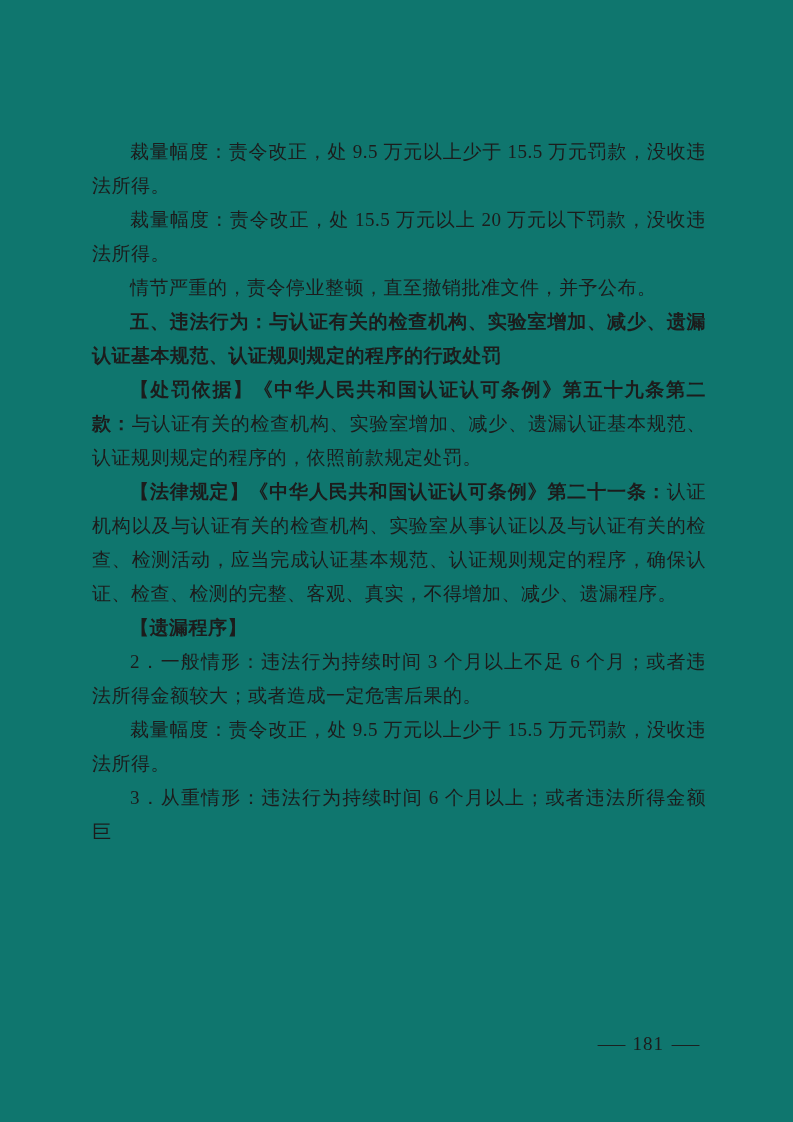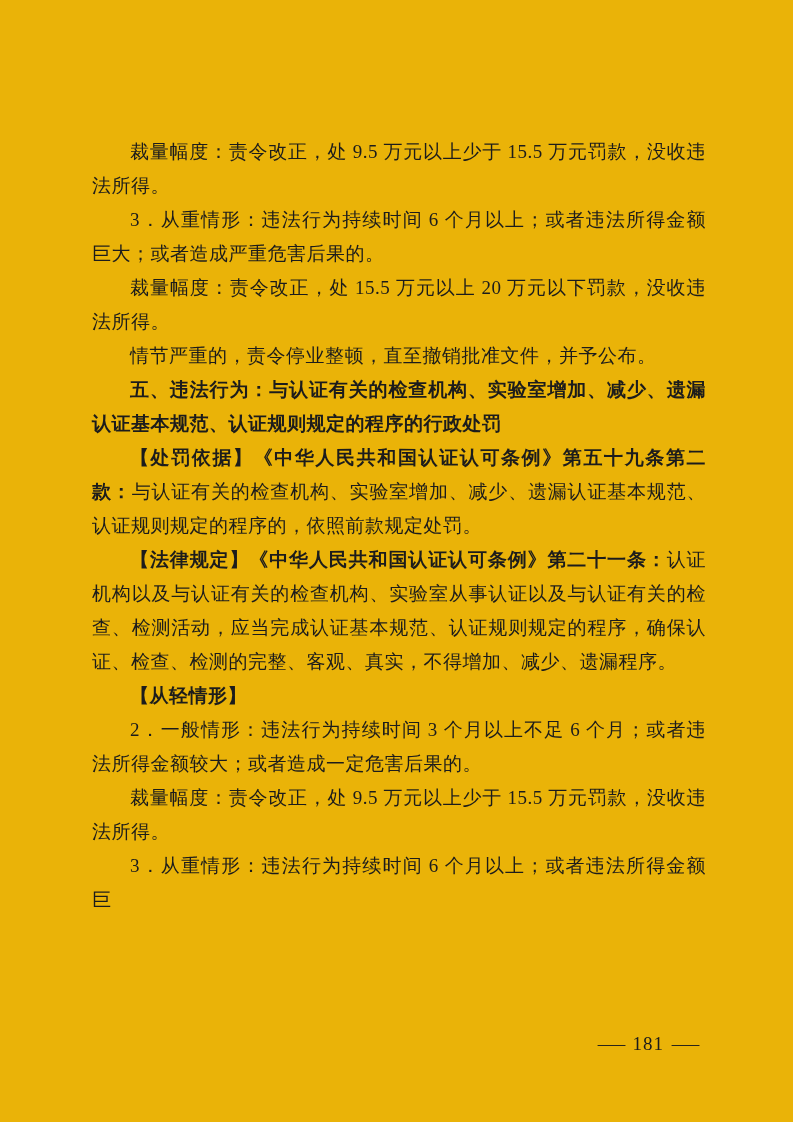--- a/index.html
+++ b/index.html
@@ -11,7 +11,7 @@
     position: relative;
     width: 793px;
     height: 1122px;
-    background: #eab308;
+    background: #0f766e;
     color: #1c1c1c;
     font-family: "Liberation Serif", "DejaVu Serif", serif;
     overflow: hidden;

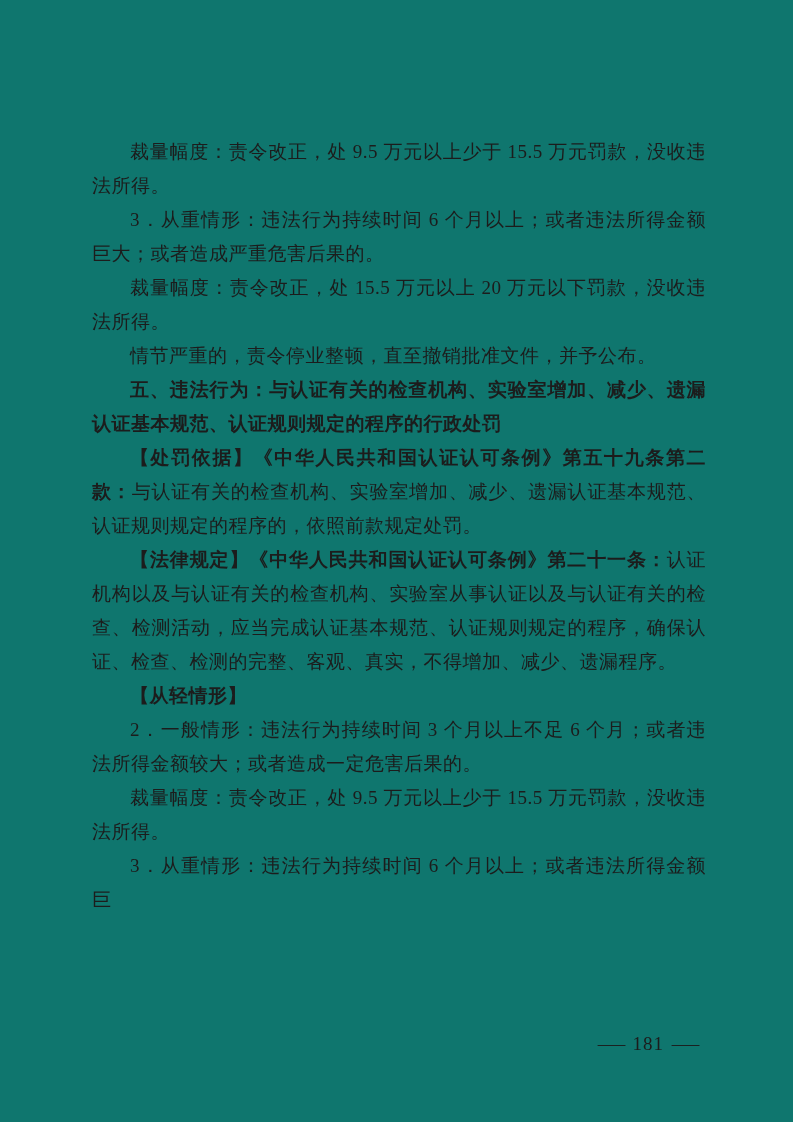--- a/index.html
+++ b/index.html
@@ -68,7 +68,6 @@
 
     <p class="para"><span class="lead"></span><span class="body-text">裁量幅度：责令改正，处 9.5 万元以上少于 15.5 万元罚款，没收违法所得。</span></p>
 
-    <p class="para"><span class="lead"></span><span class="body-text">3．从重情形：违法行为持续时间 6 个月以上；或者违法所得金额巨大；或者造成严重危害后果的。</span></p>
 
     <p class="para"><span class="lead"></span><span class="body-text">裁量幅度：责令改正，处 15.5 万元以上 20 万元以下罚款，没收违法所得。</span></p>
 

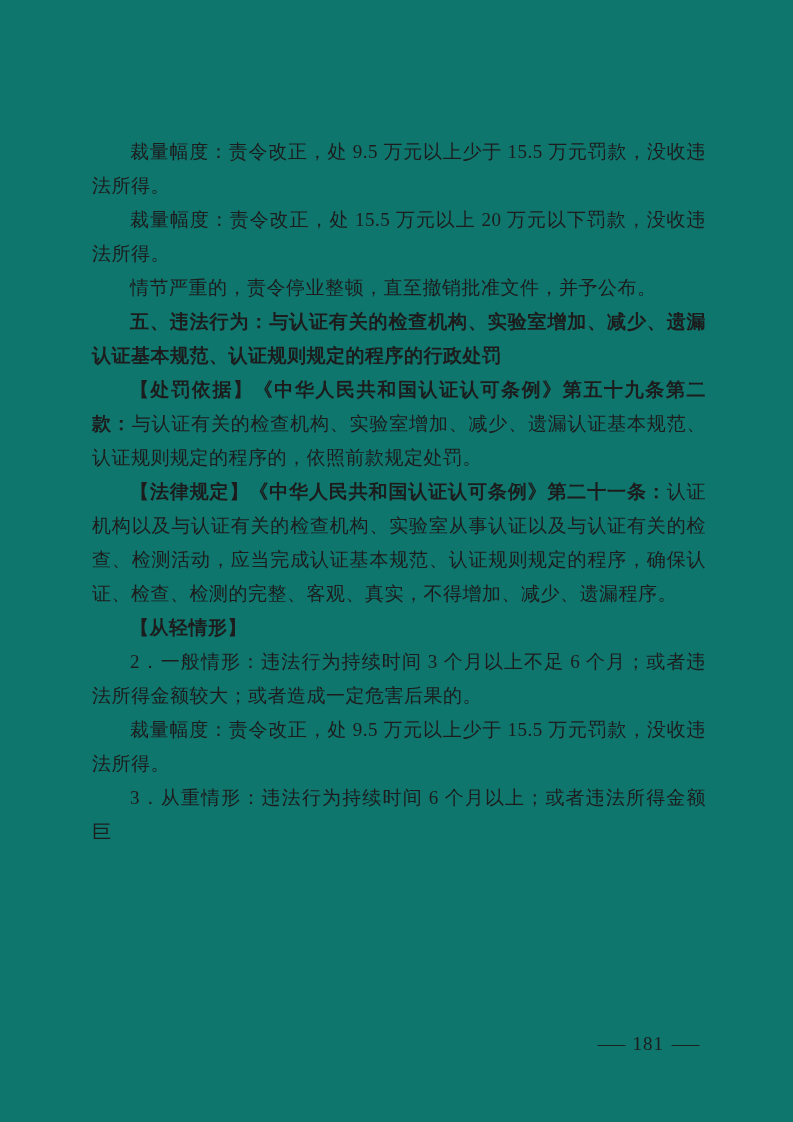--- a/index.html
+++ b/index.html
@@ -79,7 +79,7 @@
 
     <p class="para"><span class="lead">【法律规定】《中华人民共和国认证认可条例》第二十一条：</span><span class="body-text">认证机构以及与认证有关的检查机构、实验室从事认证以及与认证有关的检查、检测活动，应当完成认证基本规范、认证规则规定的程序，确保认证、检查、检测的完整、客观、真实，不得增加、减少、遗漏程序。</span></p>
 
-    <p class="para"><span class="lead">【从轻情形】</span><span class="body-text"></span></p>
+    <p class="para"><span class="lead">【遗漏程序】</span><span class="body-text"></span></p>
 
 
 

